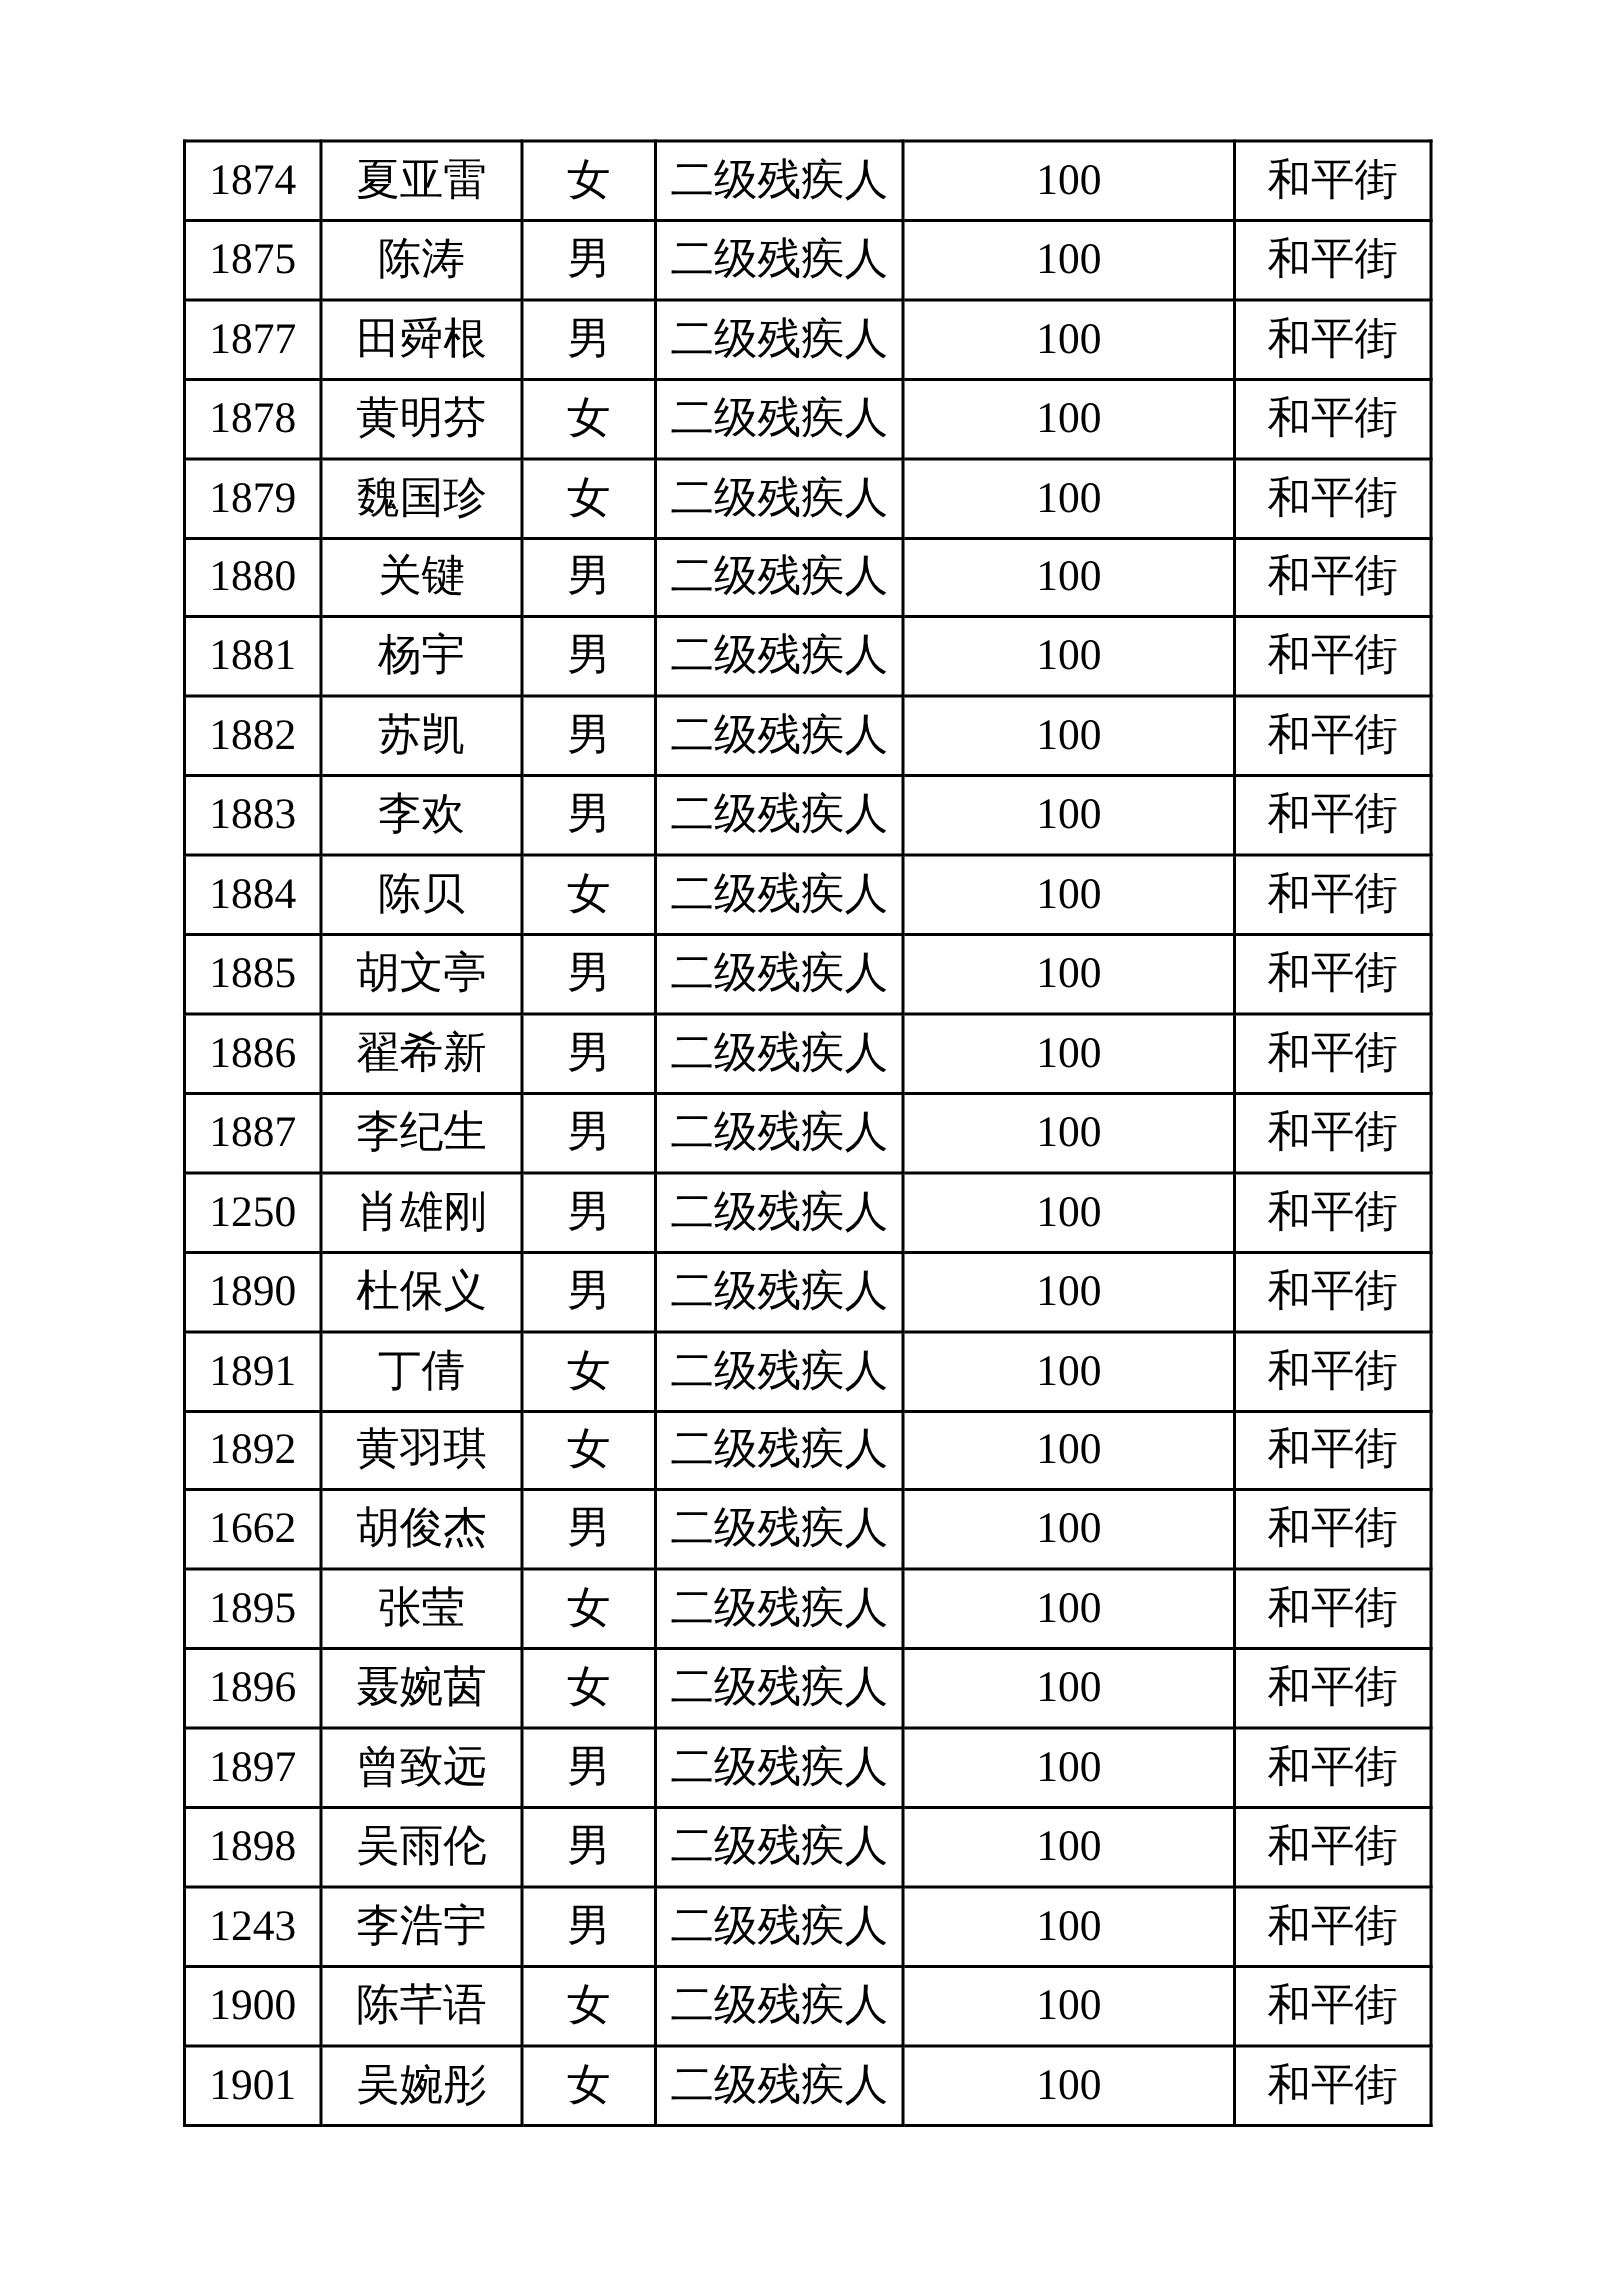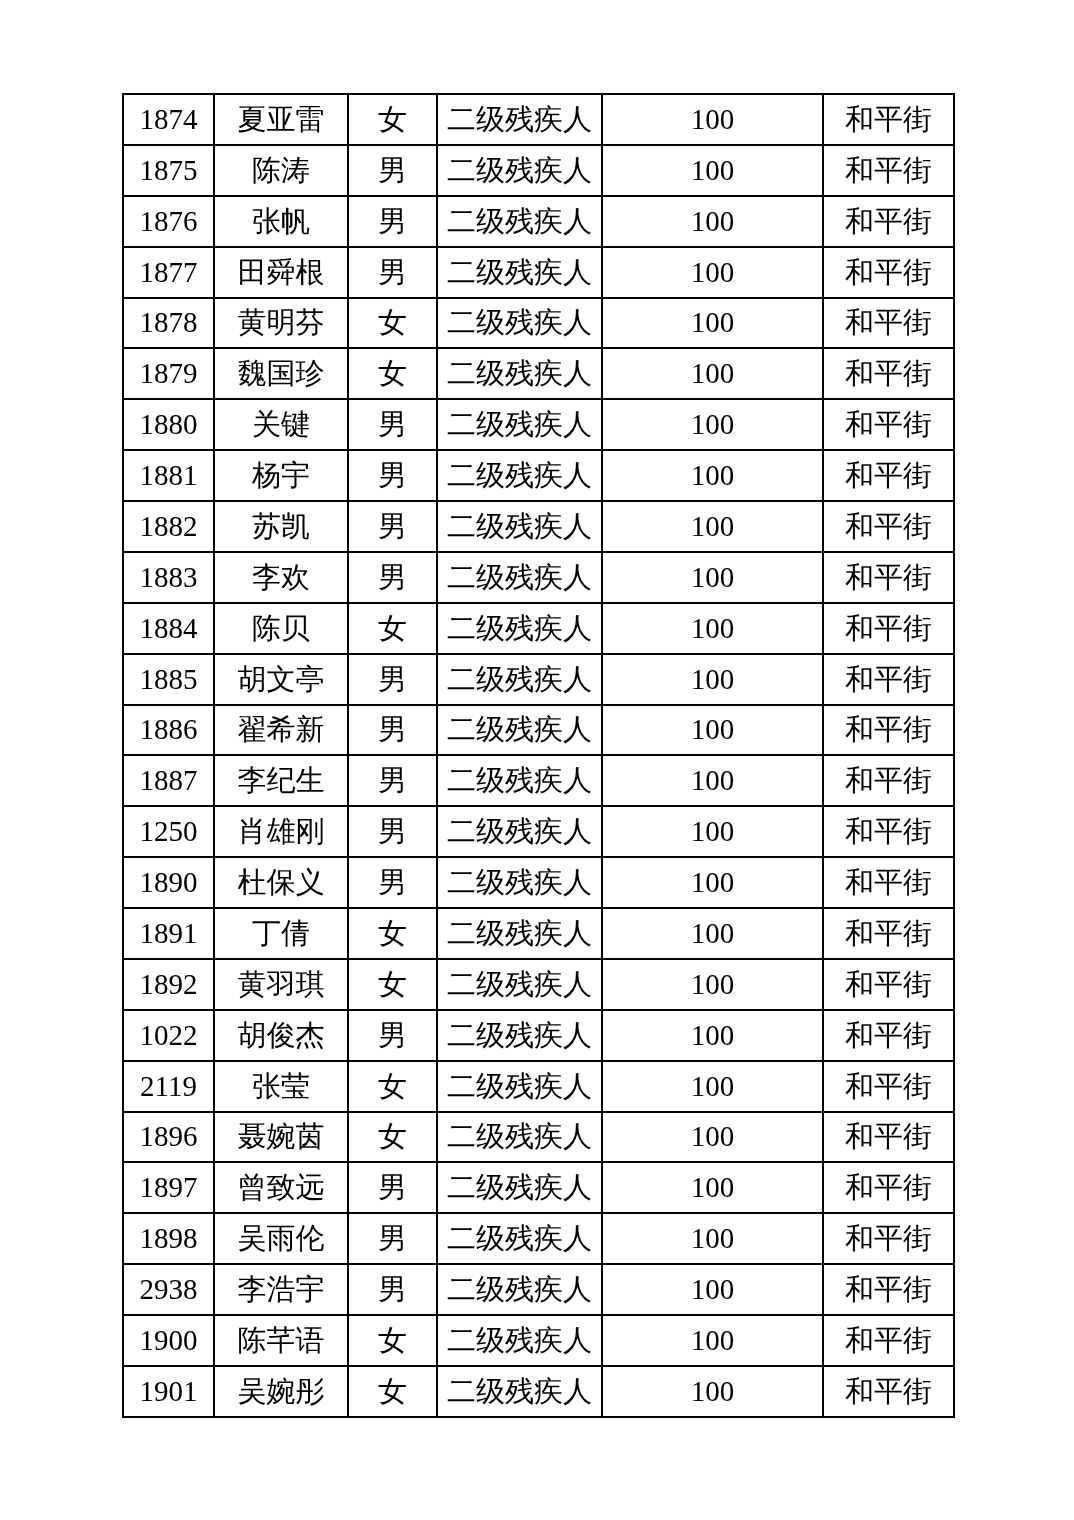--- a/index.html
+++ b/index.html
@@ -86,14 +86,6 @@
             <td>和平街</td>
           </tr>
           <tr>
-            <td>1876</td>
-            <td>张帆</td>
-            <td>男</td>
-            <td>二级残疾人</td>
-            <td>100</td>
-            <td>和平街</td>
-          </tr>
-          <tr>
             <td>1877</td>
             <td>田舜根</td>
             <td>男</td>

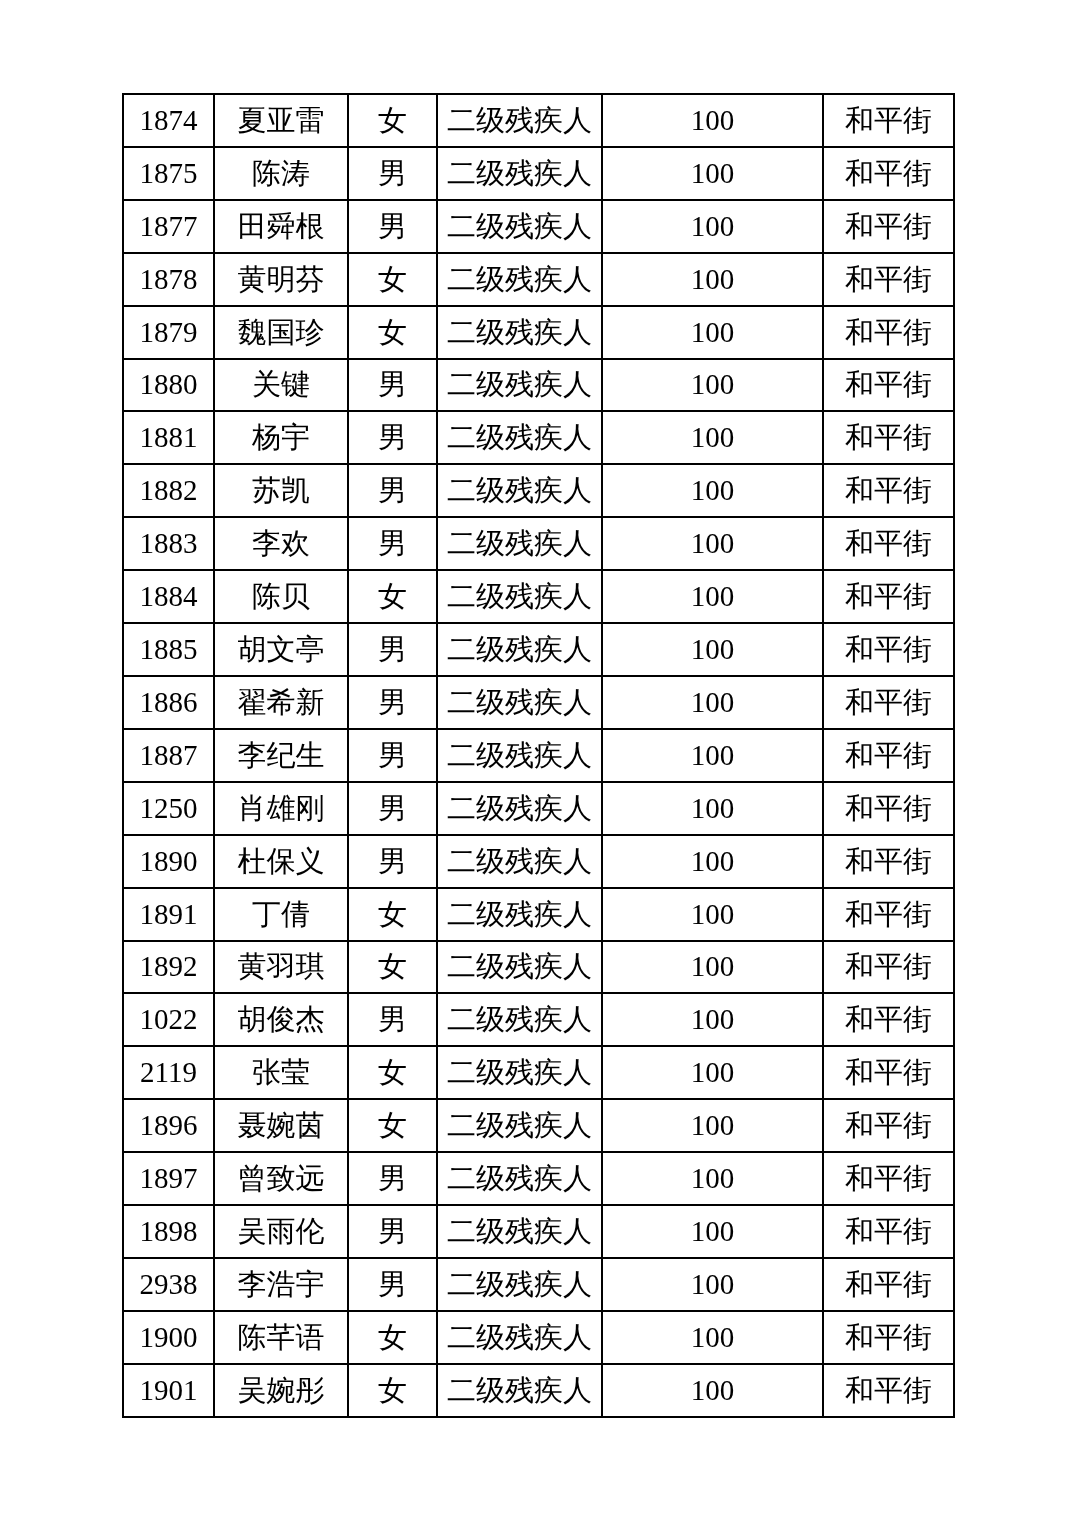--- a/index.html
+++ b/index.html
@@ -206,7 +206,7 @@
             <td>和平街</td>
           </tr>
           <tr>
-            <td>1022</td>
+            <td>1662</td>
             <td>胡俊杰</td>
             <td>男</td>
             <td>二级残疾人</td>

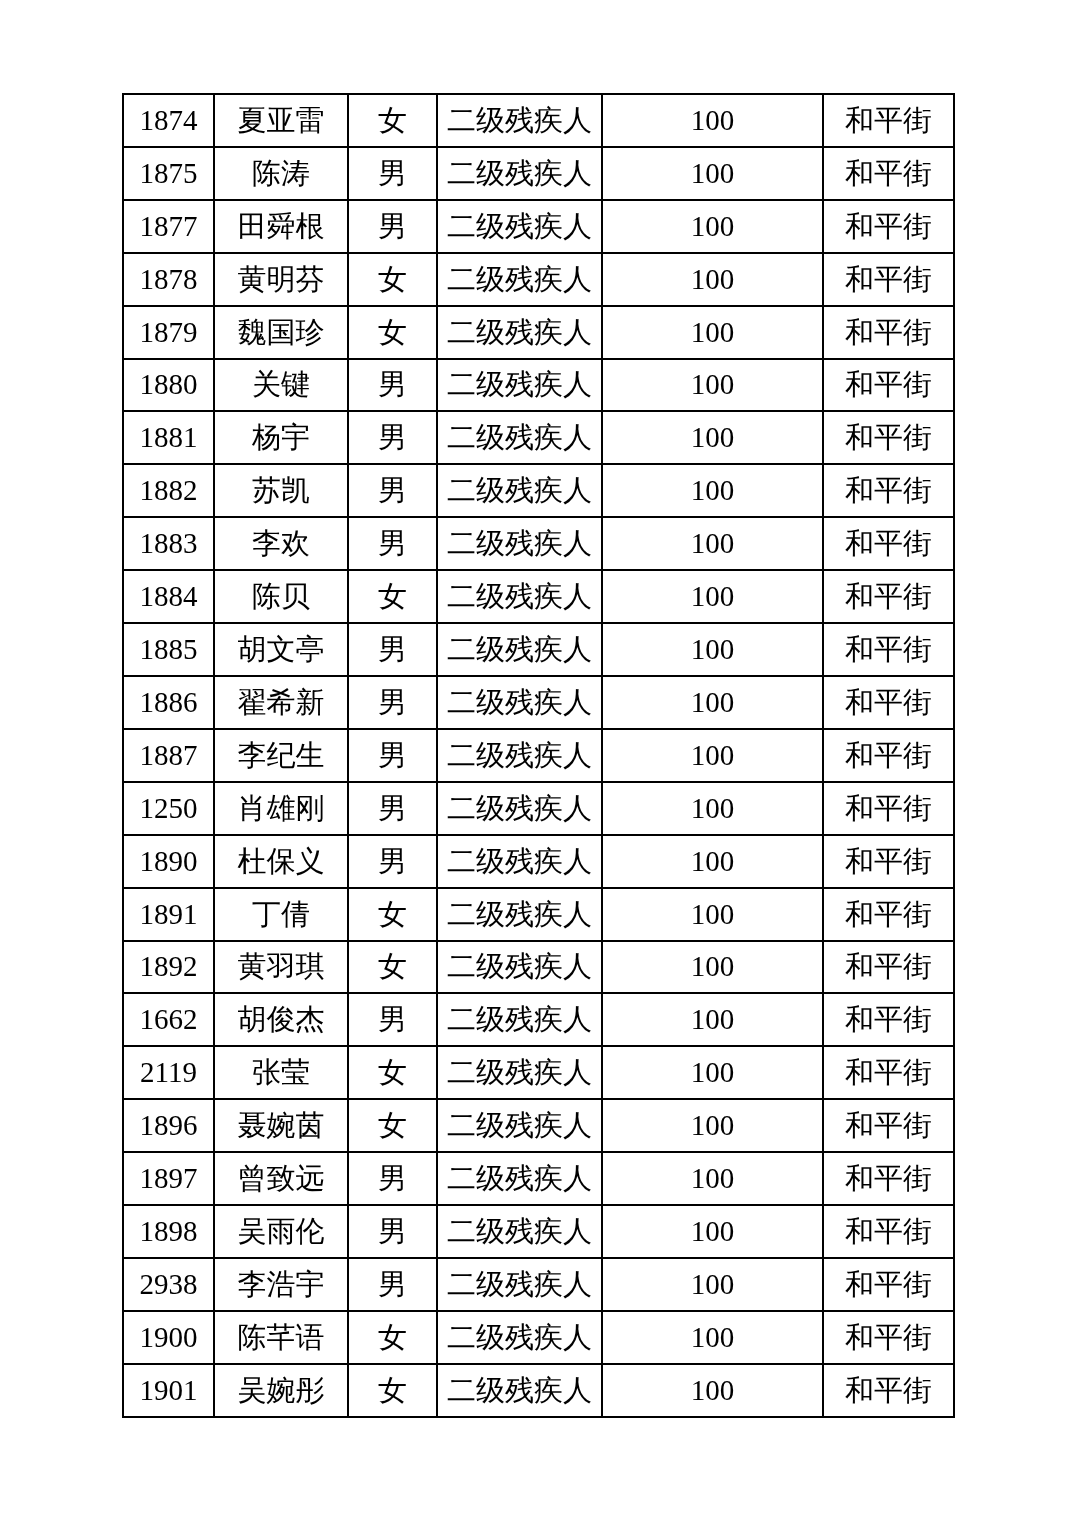--- a/index.html
+++ b/index.html
@@ -214,7 +214,7 @@
             <td>和平街</td>
           </tr>
           <tr>
-            <td>2119</td>
+            <td>1895</td>
             <td>张莹</td>
             <td>女</td>
             <td>二级残疾人</td>

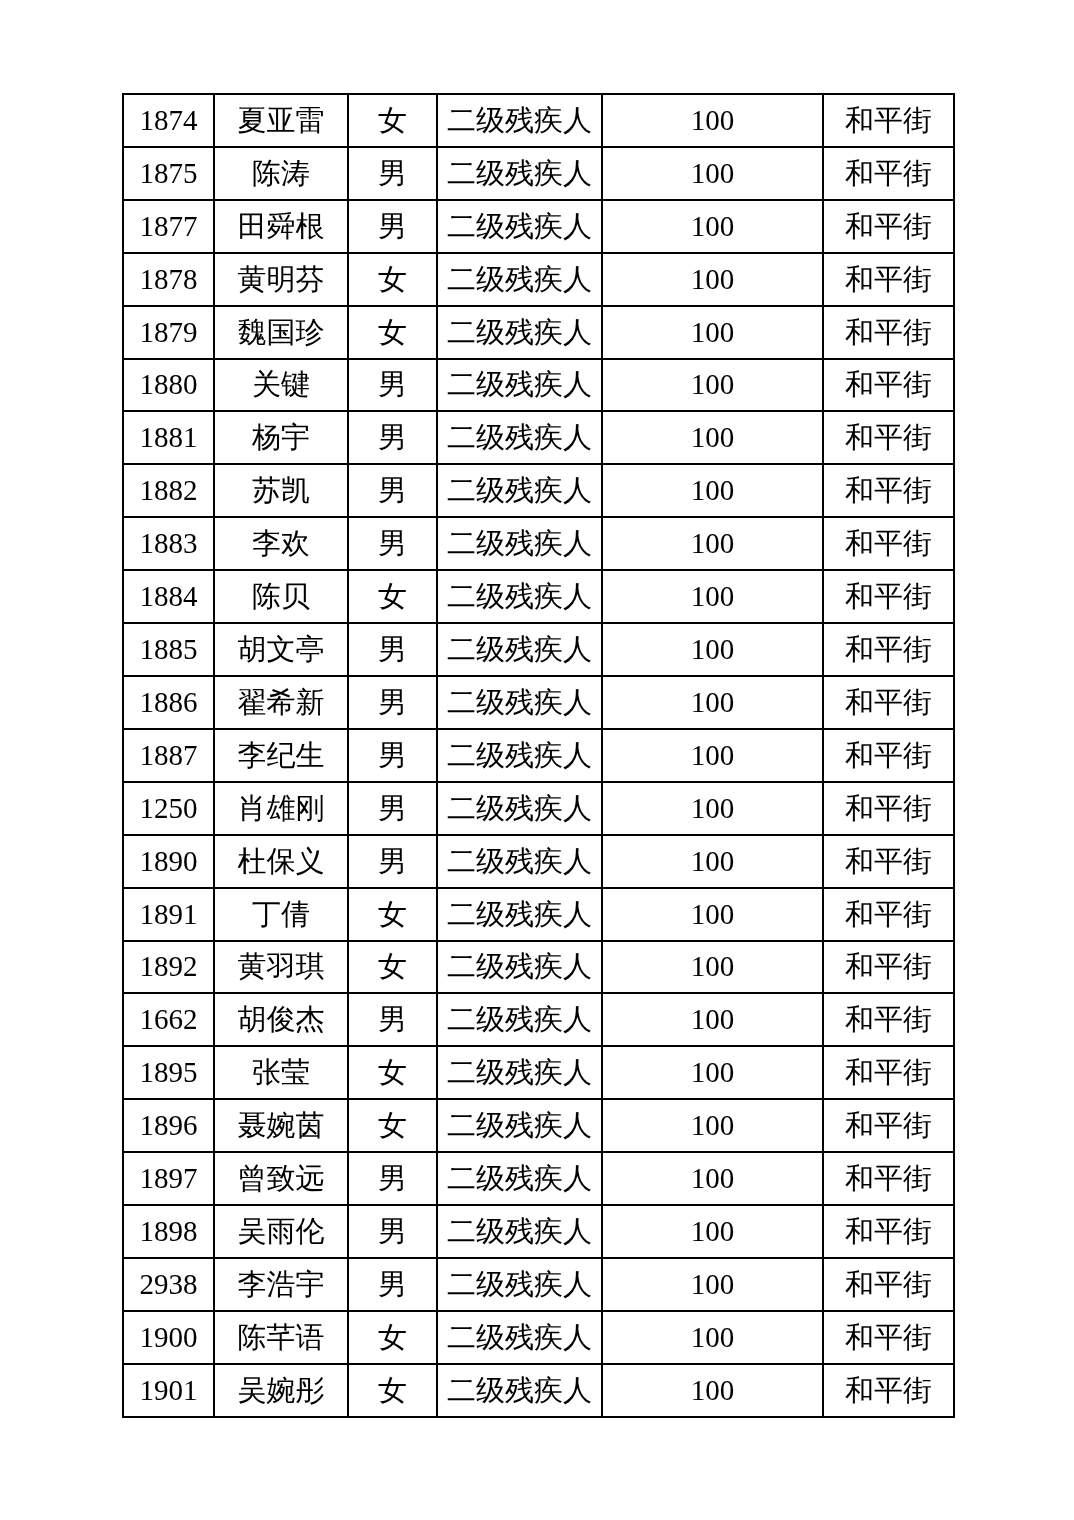--- a/index.html
+++ b/index.html
@@ -246,7 +246,7 @@
             <td>和平街</td>
           </tr>
           <tr>
-            <td>2938</td>
+            <td>1243</td>
             <td>李浩宇</td>
             <td>男</td>
             <td>二级残疾人</td>

